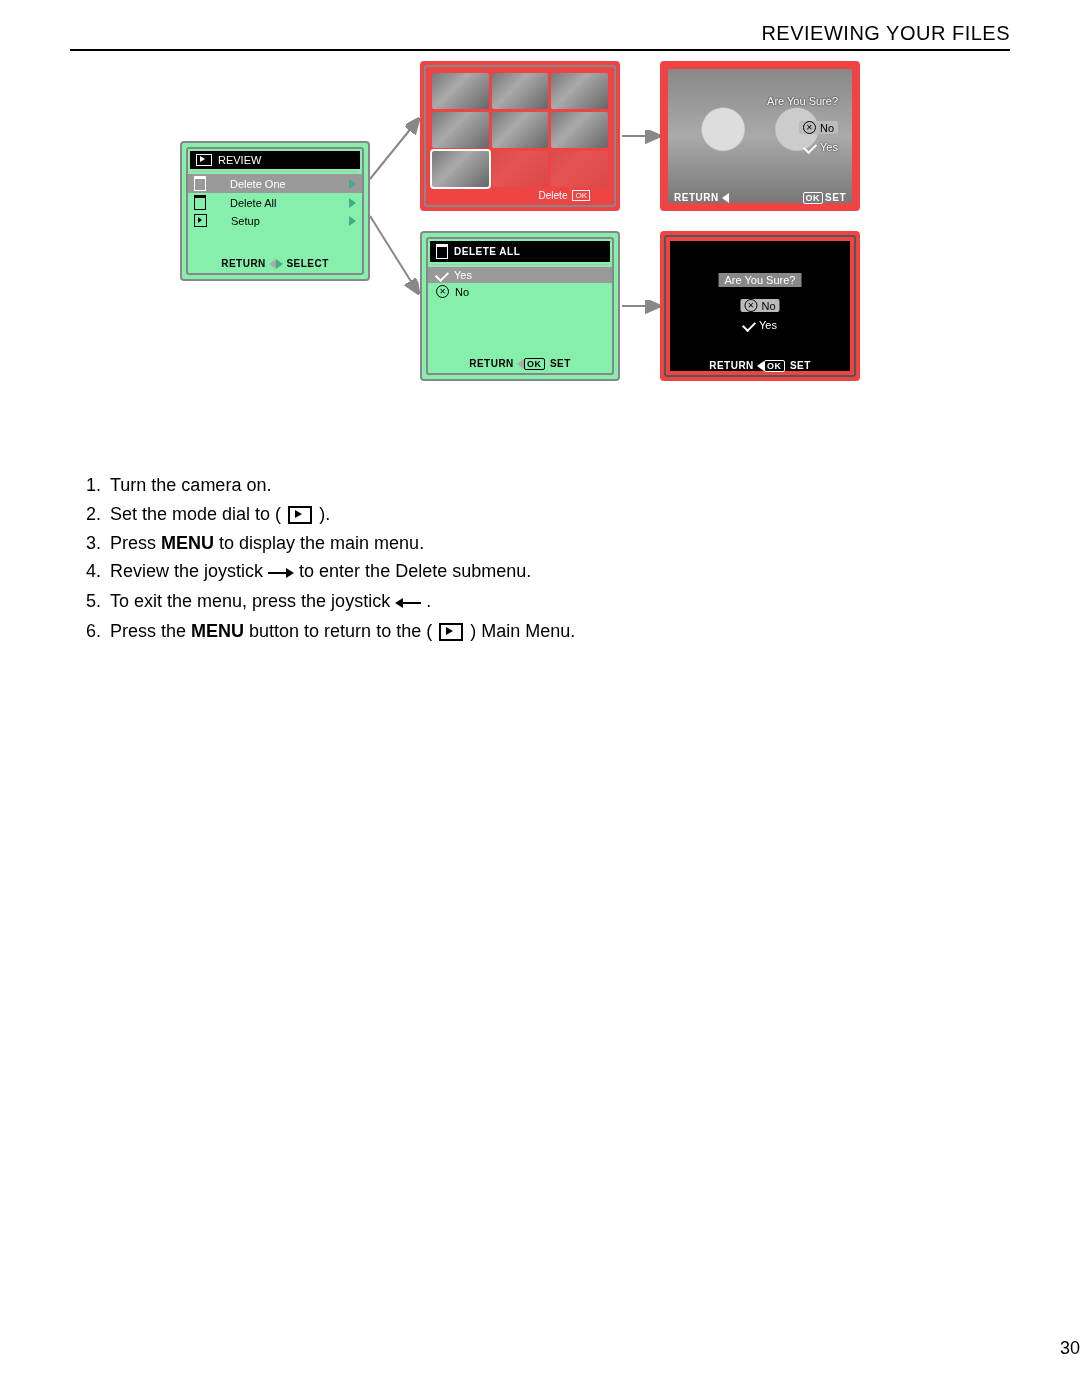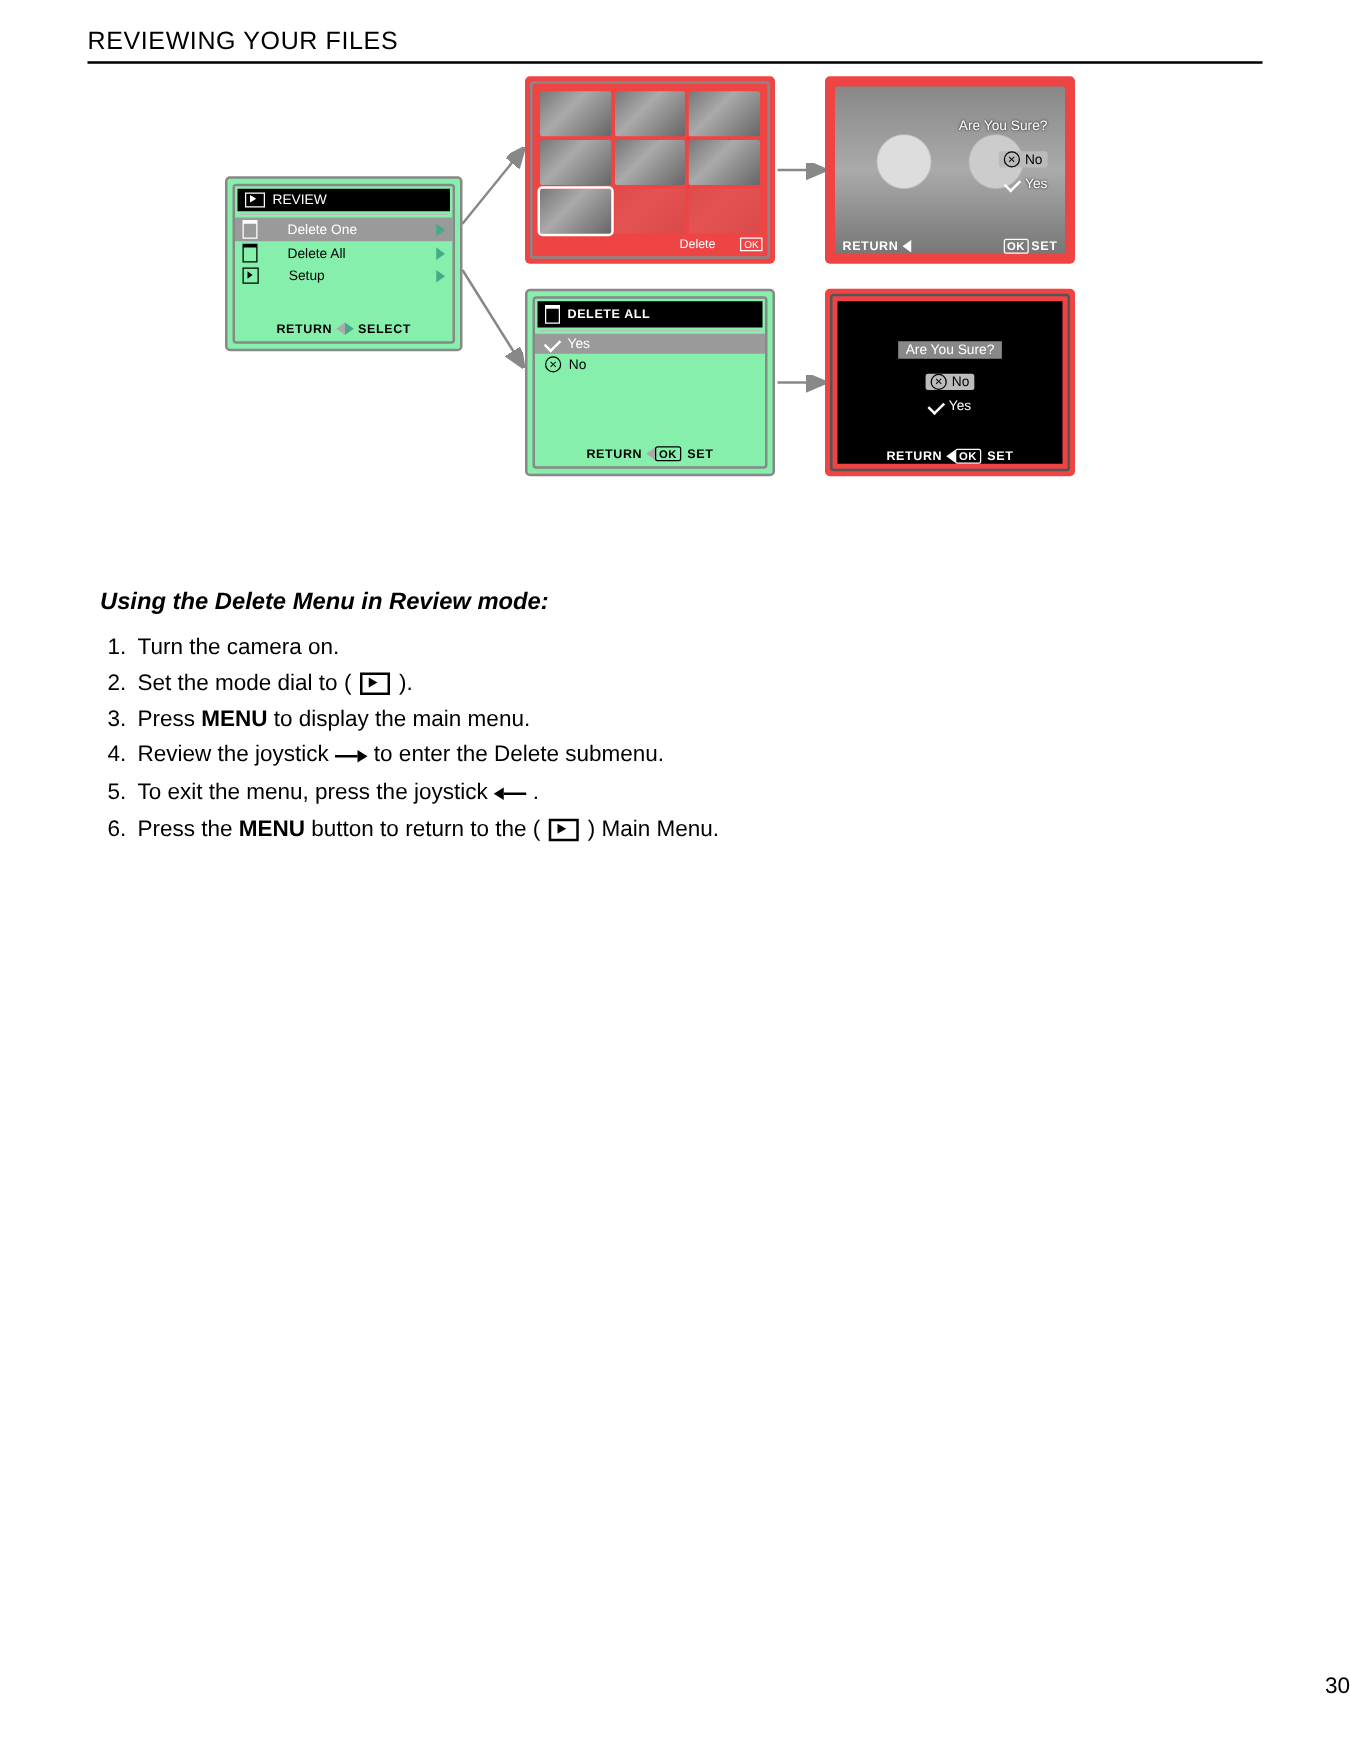--- a/index.html
+++ b/index.html
@@ -4,7 +4,7 @@
 <style>
   html,body{margin:0;padding:0;background:#fff;font-family:Arial,Helvetica,sans-serif;color:#000}
   .page{width:1080px;height:1399px;margin:0 auto;position:relative;box-sizing:border-box;padding:22px 70px 0 70px}
-  .hdr{font-size:20px;letter-spacing:.5px;}
+  .hdr{font-size:20px;letter-spacing:.5px;text-align:right}
   .hr{border:none;border-top:2px solid #000;margin:4px 0 10px 0}
   .title{font-size:22px;font-weight:bold;letter-spacing:.5px;margin-top:4px;margin-bottom:18px}
   .pagenum{position:absolute;bottom:40px;left:4px;right:0;text-align:right;font-size:18px}

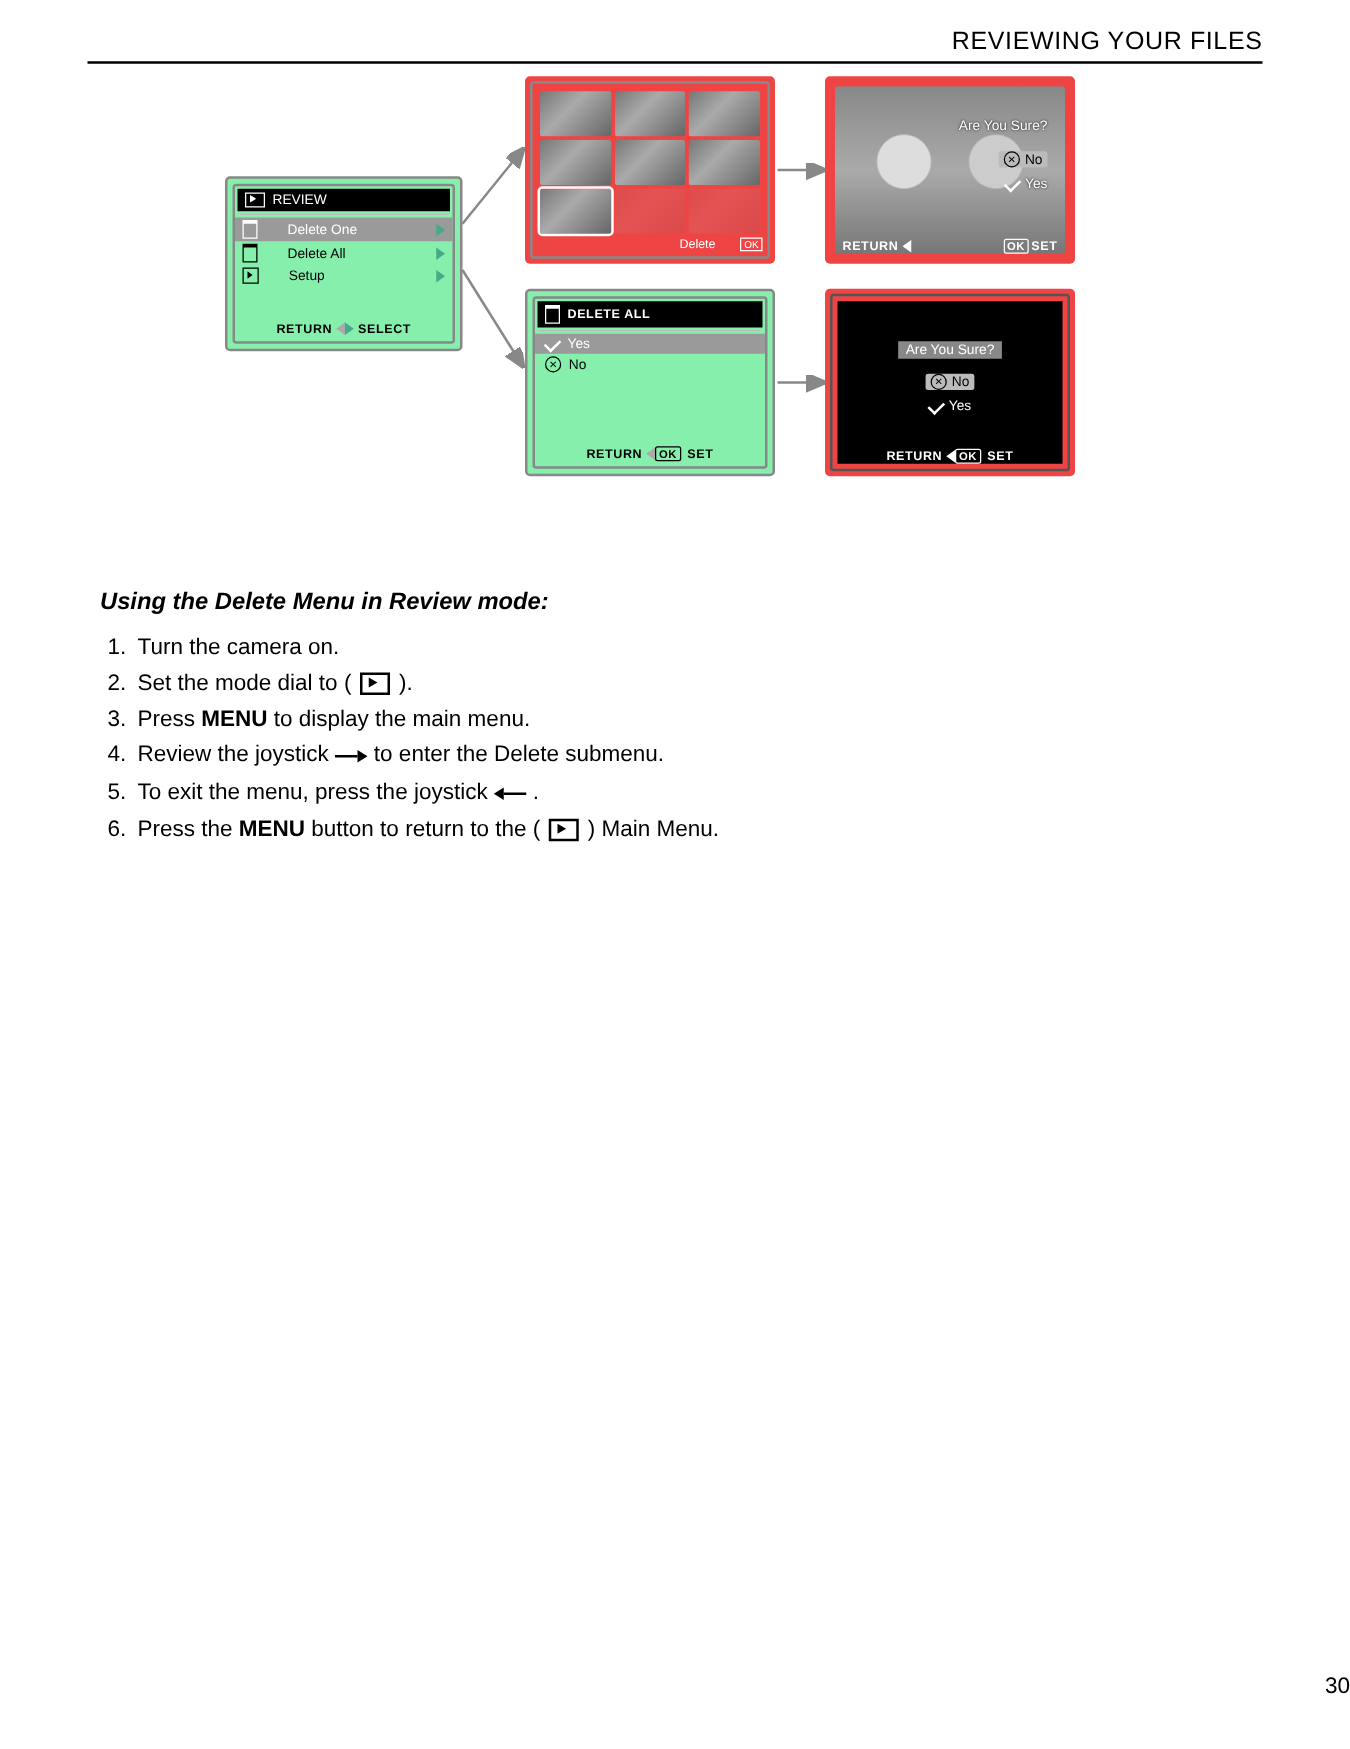--- a/index.html
+++ b/index.html
@@ -41,7 +41,7 @@
   .s2 .grid{display:grid;grid-template-columns:repeat(3,1fr);grid-template-rows:repeat(3,1fr);gap:3px;padding:6px 6px 18px 6px;height:100%;box-sizing:border-box}
   .s2 .thumb{background:linear-gradient(135deg,#777,#aaa 40%,#666);border-radius:2px}
   .s2 .thumb.sel{outline:2px solid #fff}
-  .s2 .del{position:absolute;right:4px;bottom:4px;font-size:10px;color:#fff;display:flex;align-items:center;gap:20px}
+  .s2 .del{position:absolute;right:24px;bottom:4px;font-size:10px;color:#fff;display:flex;align-items:center;gap:5px}
 
   
   .s3{left:540px;top:0px;width:200px;height:150px}

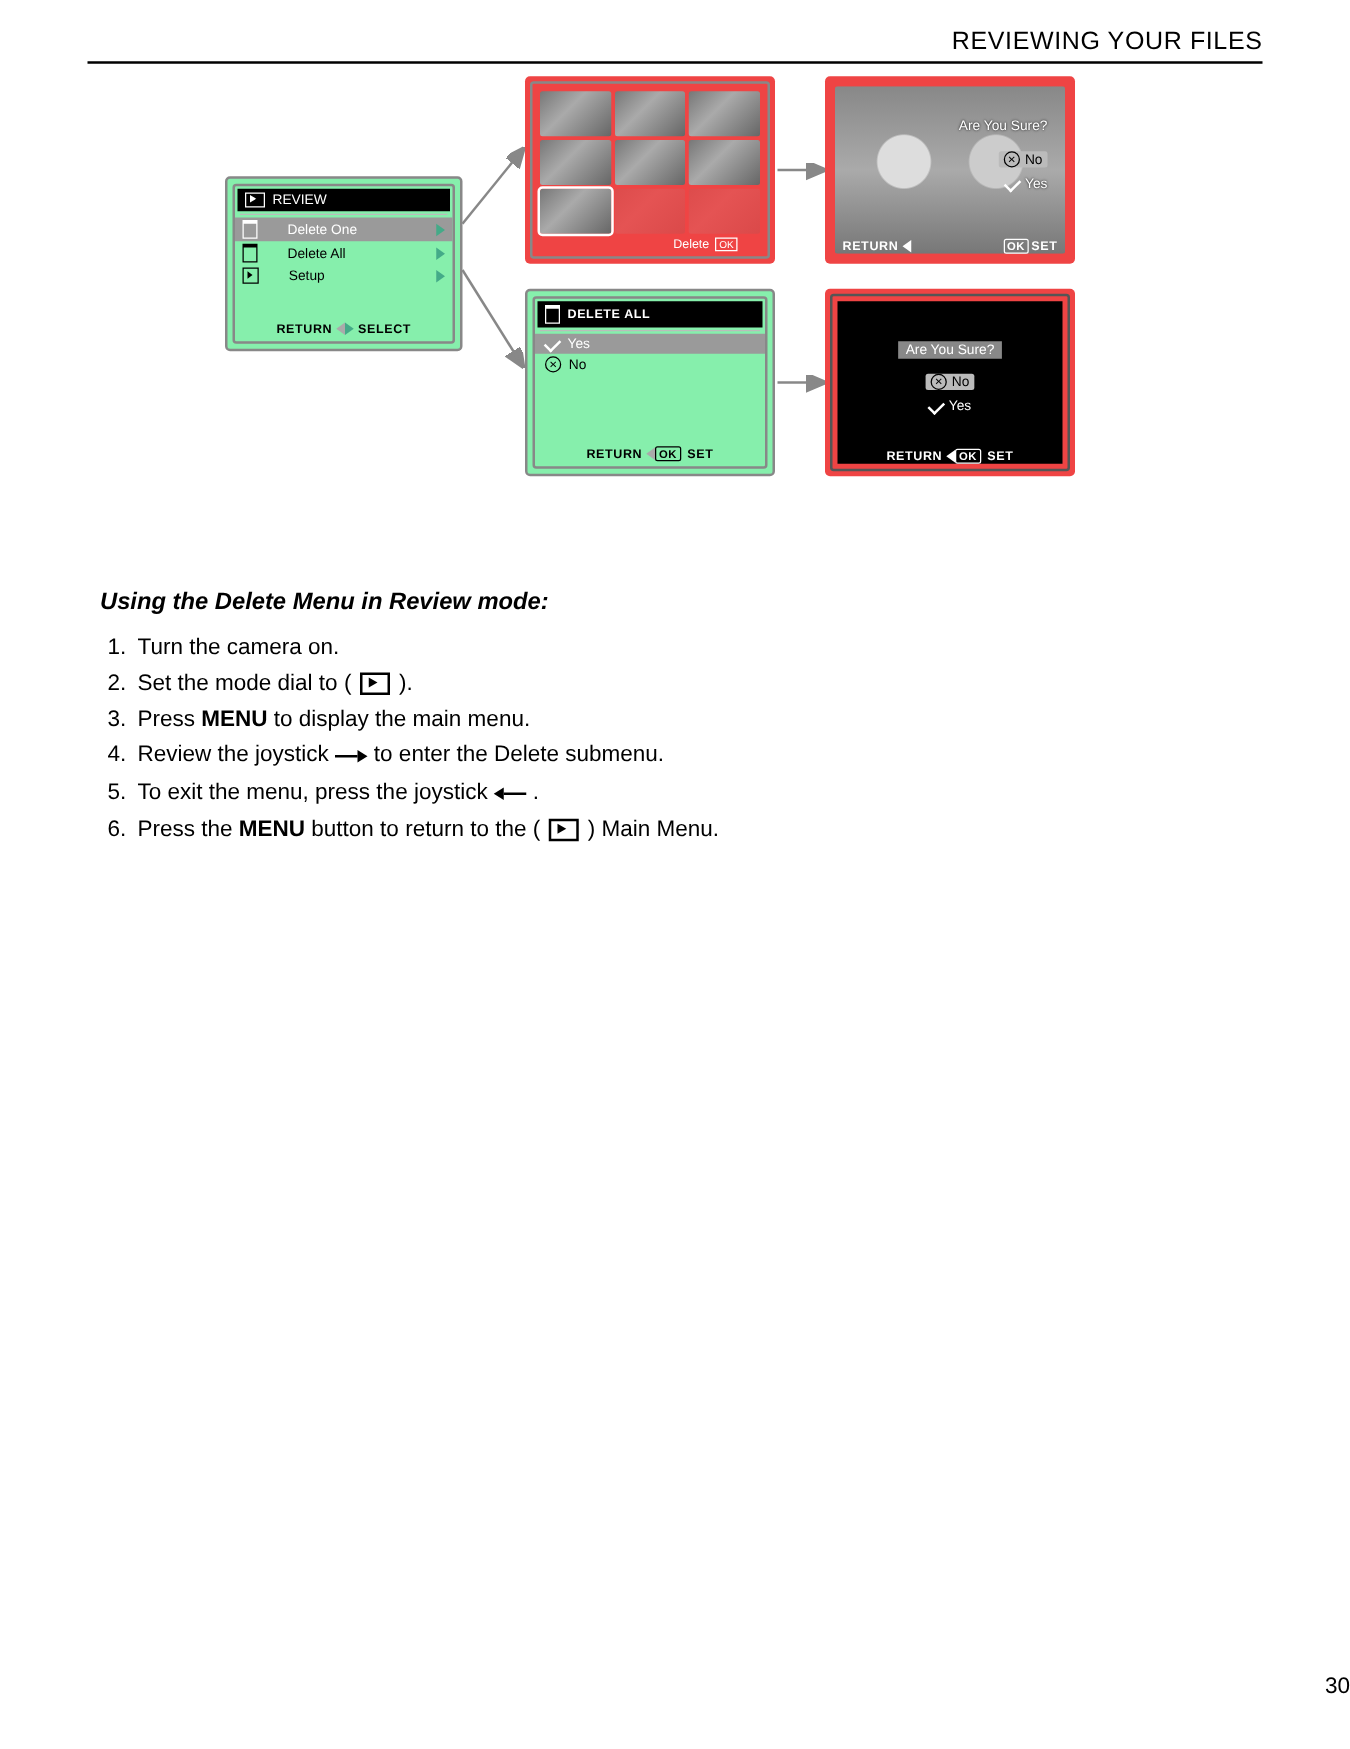--- a/index.html
+++ b/index.html
@@ -226,7 +226,6 @@
   </div>
 
   <div class="instr">
-    <div class="subtitle">Using the Delete Menu in Review mode:</div>
     <ol>
       <li><span>Turn the camera on.</span></li>
       <li><span>Set the mode dial to (</span> <span class="inline-ico"></span> <span>).</span></li>

